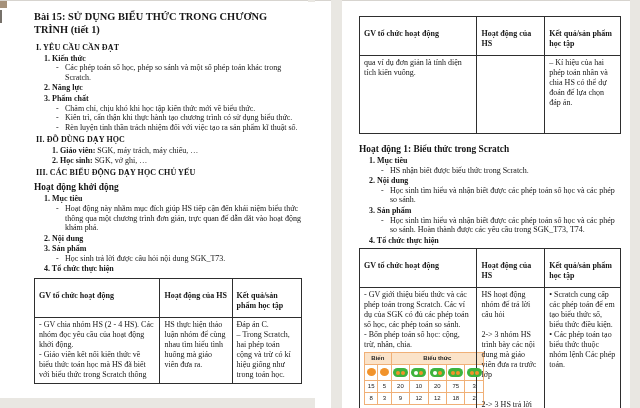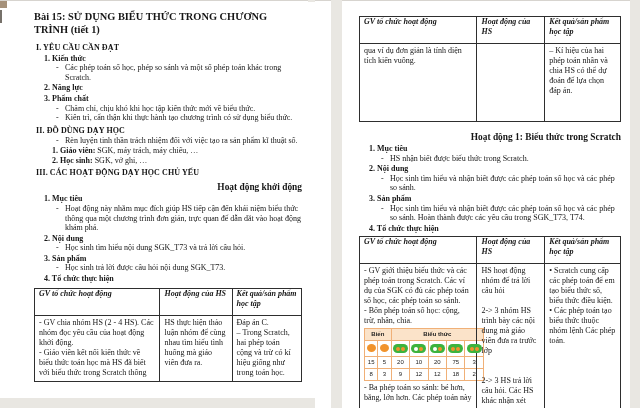--- a/index.html
+++ b/index.html
@@ -41,7 +41,7 @@
   .acttab{border-collapse:collapse;width:100%;table-layout:fixed}
   .acttab th,.acttab td{border:1px solid #2e2e2e;vertical-align:top;
       padding:2px 4px 3px 4px;font-size:8px;line-height:10px;text-align:left}
-  .acttab th{font-weight:700;font-style:italic;padding-top:0;padding-bottom:6px}
+  .acttab th{font-weight:700;padding-top:12px;padding-bottom:6px}
   .t1{margin-top:4px}
   .t2{margin-top:10px}
   .t3{margin-top:3px;margin-bottom:4px}

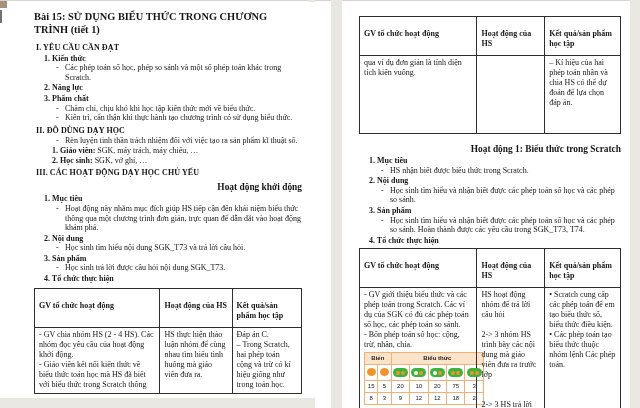--- a/index.html
+++ b/index.html
@@ -87,8 +87,8 @@
         <div class="blk num">3.  Phẩm chất</div>
         <div class="blk bullet">Chăm chỉ, chịu khó khi học tập kiến thức mới về biểu thức.</div>
         <div class="blk bullet">Kiên trì, cẩn thận khi thực hành tạo chương trình có sử dụng biểu thức.</div>
+        <div class="blk bullet">Rèn luyện tinh thần trách nhiệm đối với việc tạo ra sản phẩm kĩ thuật số.</div>
         <div class="blk h1">II.     ĐỒ DÙNG DẠY HỌC</div>
-        <div class="blk bullet">Rèn luyện tinh thần trách nhiệm đối với việc tạo ra sản phẩm kĩ thuật số.</div>
         <div class="blk inline"><b>1.  Giáo viên:</b><span> SGK, máy trách, máy chiếu, …</span></div>
         <div class="blk inline"><b>2.  Học sinh:</b><span> SGK, vở ghi, …</span></div>
         <div class="blk h1">III.    CÁC HOẠT ĐỘNG DẠY HỌC CHỦ YẾU</div>

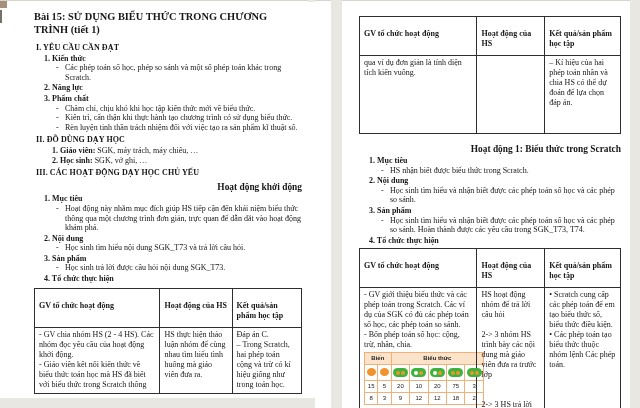--- a/index.html
+++ b/index.html
@@ -35,7 +35,7 @@
   .inline b{font-weight:700}
   .bullet{margin-left:22px;padding-left:9px;position:relative}
   .bullet::before{content:"-";position:absolute;left:0;top:0}
-  .center{font-weight:700;text-align:right;font-size:9.4px;margin:5px 0 2px 0}
+  .center{font-weight:700;text-align:left;font-size:9.4px;margin:5px 0 2px 0}
 
   
   .acttab{border-collapse:collapse;width:100%;table-layout:fixed}

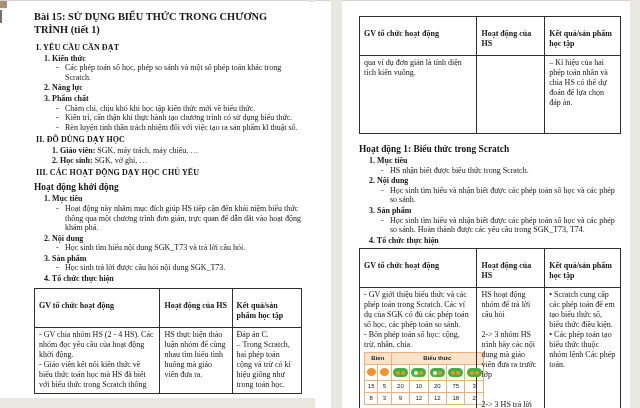--- a/index.html
+++ b/index.html
@@ -91,7 +91,7 @@
         <div class="blk h1">II.     ĐỒ DÙNG DẠY HỌC</div>
         <div class="blk inline"><b>1.  Giáo viên:</b><span> SGK, máy trách, máy chiếu, …</span></div>
         <div class="blk inline"><b>2.  Học sinh:</b><span> SGK, vở ghi, …</span></div>
-        <div class="blk h1">III.    CÁC HOẠT ĐỘNG DẠY HỌC CHỦ YẾU</div>
+        <div class="blk h1">III.    CÁC BIỂU ĐỘNG DẠY HỌC CHỦ YẾU</div>
         <div class="blk center">Hoạt động khởi động</div>
         <div class="blk num">1.  Mục tiêu</div>
         <div class="blk bullet">Hoạt động này nhằm mục đích giúp HS tiếp cận đến khái niệm biểu thức thông qua một chương trình đơn giản, trực quan để dẫn dắt vào hoạt động khám phá.</div>

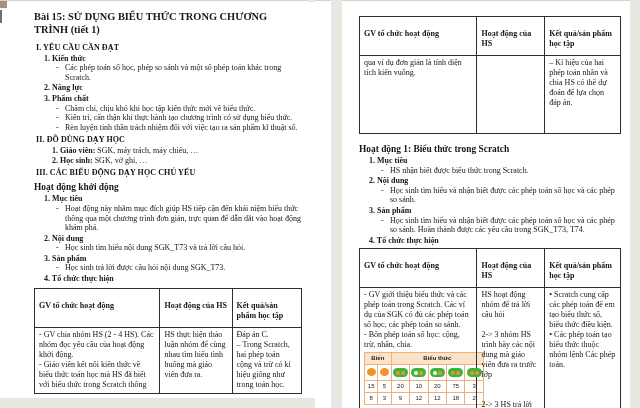--- a/index.html
+++ b/index.html
@@ -96,7 +96,6 @@
         <div class="blk num">1.  Mục tiêu</div>
         <div class="blk bullet">Hoạt động này nhằm mục đích giúp HS tiếp cận đến khái niệm biểu thức thông qua một chương trình đơn giản, trực quan để dẫn dắt vào hoạt động khám phá.</div>
         <div class="blk num">2.  Nội dung</div>
-        <div class="blk bullet">Học sinh tìm hiểu nội dung SGK_T73 và trả lời câu hỏi.</div>
         <div class="blk num">3.  Sản phẩm</div>
         <div class="blk bullet">Học sinh trả lời được câu hỏi nội dung SGK_T73.</div>
         <div class="blk num">4.  Tổ chức thực hiện</div>

